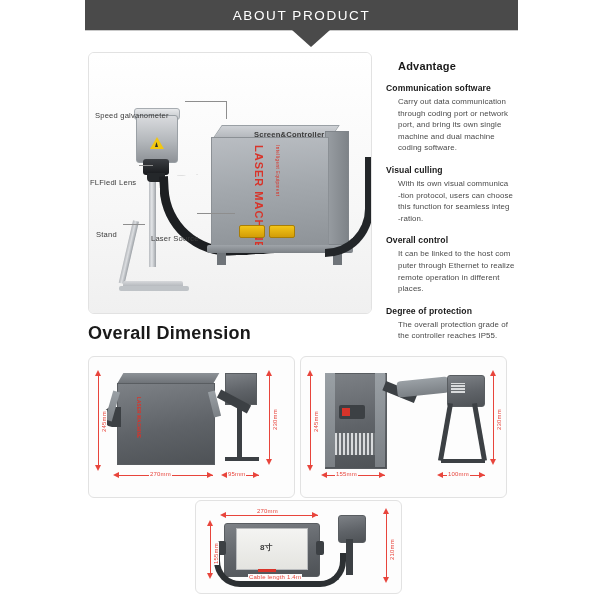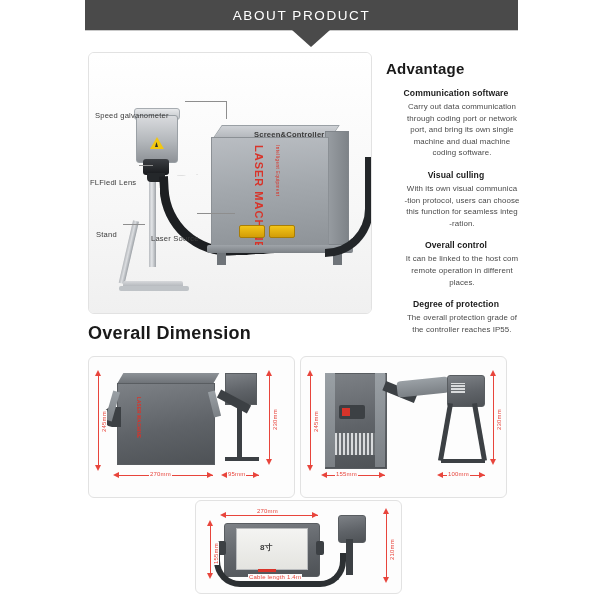--- a/index.html
+++ b/index.html
@@ -46,7 +46,7 @@
 
   
   .txtcol{position:absolute;left:386px;top:60px;width:140px;}
-  .adv-h{font-size:15px;font-weight:700;color:#1a1a1a;margin:0 0 11px 0;letter-spacing:.2px;}
+  .adv-h{font-size:11px;font-weight:700;color:#1a1a1a;margin:0 0 11px 12px;letter-spacing:.2px;}
   .sec{margin-bottom:11px;text-align:center;}
   .sec-h{font-size:8.6px;font-weight:700;color:#1a1a1a;margin-bottom:3px;letter-spacing:.1px;}
   .sec-l{font-size:7.9px;color:#4a4a4a;line-height:11.6px;letter-spacing:.1px;margin-left:12px;}

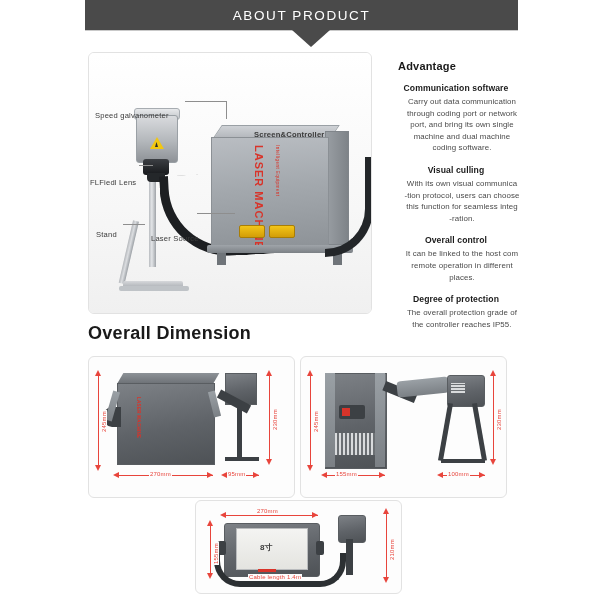--- a/index.html
+++ b/index.html
@@ -47,7 +47,7 @@
   
   .txtcol{position:absolute;left:386px;top:60px;width:140px;}
   .adv-h{font-size:11px;font-weight:700;color:#1a1a1a;margin:0 0 11px 12px;letter-spacing:.2px;}
-  .sec{margin-bottom:11px;text-align:center;}
+  .sec{margin-bottom:11px;}
   .sec-h{font-size:8.6px;font-weight:700;color:#1a1a1a;margin-bottom:3px;letter-spacing:.1px;}
   .sec-l{font-size:7.9px;color:#4a4a4a;line-height:11.6px;letter-spacing:.1px;margin-left:12px;}
 

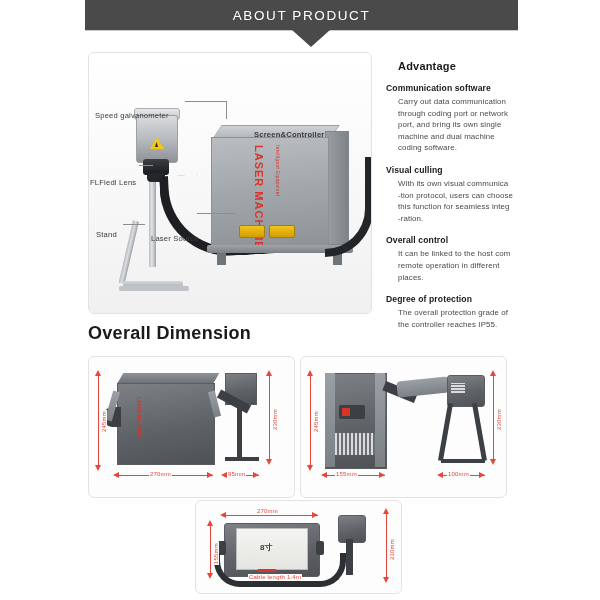--- a/index.html
+++ b/index.html
@@ -158,6 +158,7 @@
   <div class="sec">
     <div class="sec-h">Overall control</div>
     <div class="sec-l">It can be linked to the host com</div>
+    <div class="sec-l">puter through Ethernet to realize</div>
     <div class="sec-l">remote operation in different places.</div>
   </div>
 

